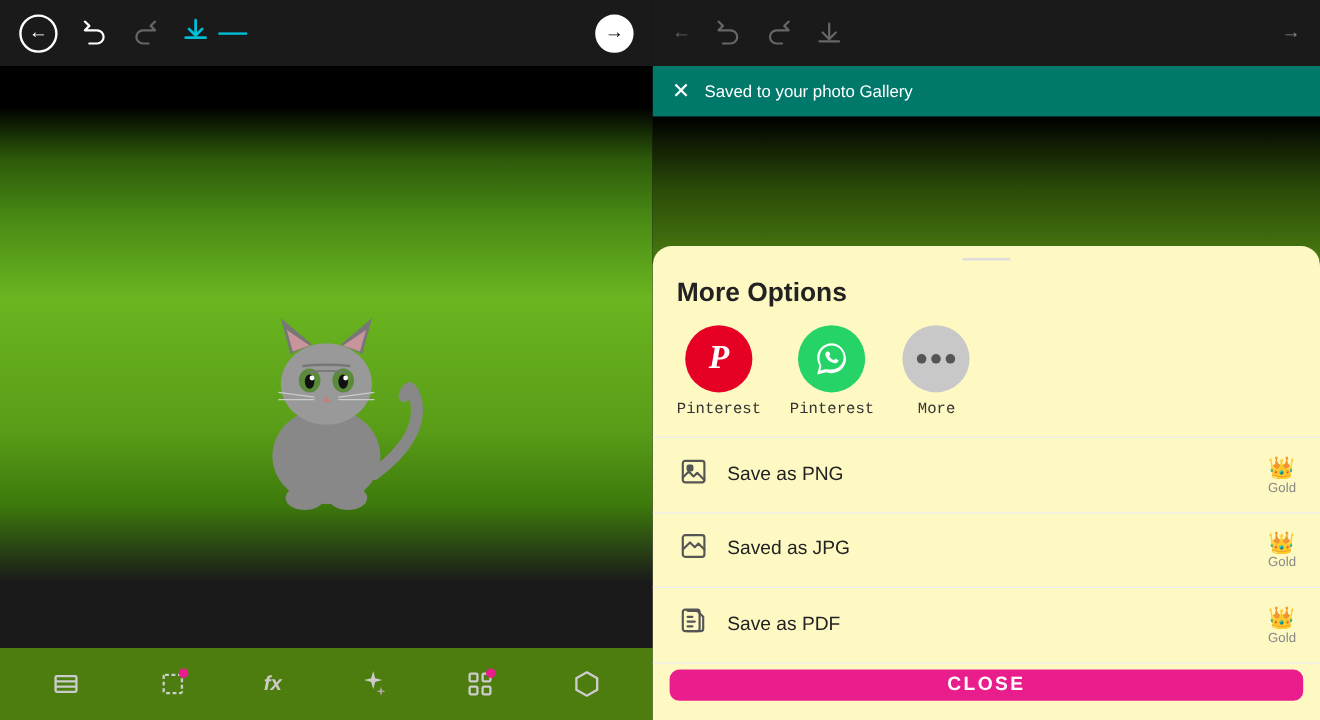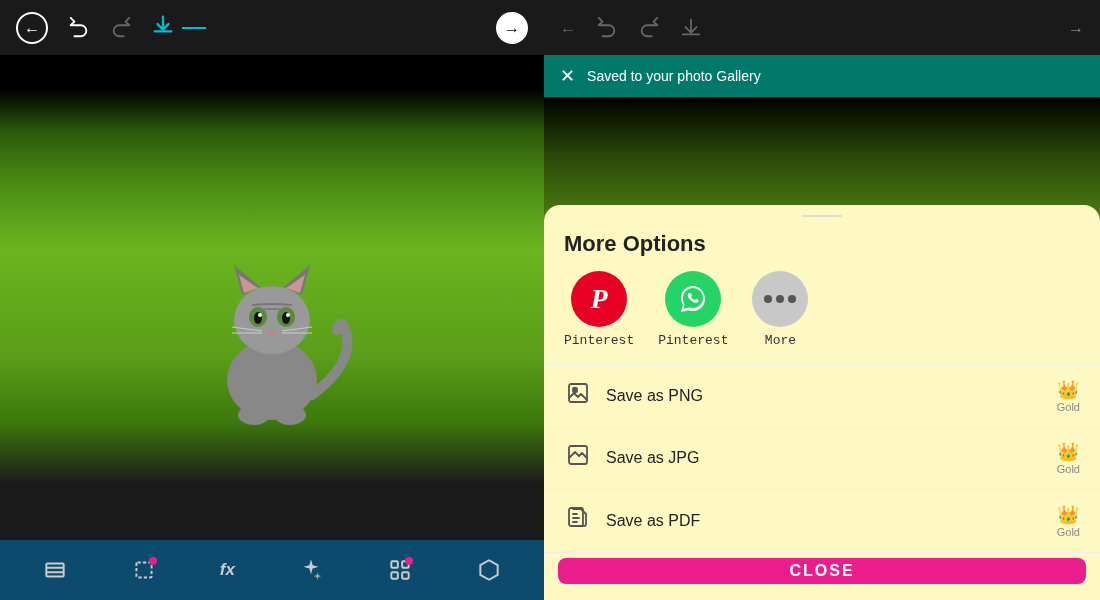--- a/index.html
+++ b/index.html
@@ -512,7 +512,7 @@
           <path d="M3 15l6-6 4 4 3-3 5 5" stroke-linecap="round" stroke-linejoin="round"></path>
         </svg>
       </span>
-      <span class="save-option-label">Save as JPG</span>
+      <span class="save-option-label">Saved as JPG</span>
       <div class="gold-badge">
         <span class="crown-icon" style="font-size:18px;">👑</span>
         <span class="gold-label">Gold</span>

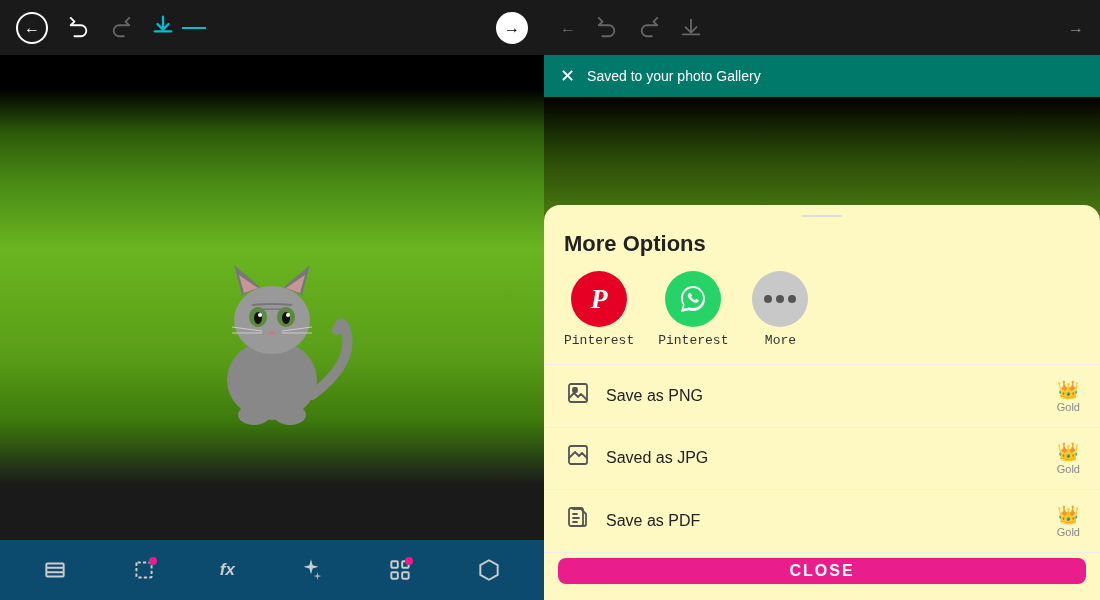--- a/index.html
+++ b/index.html
@@ -88,7 +88,7 @@
       bottom: 0;
       left: 0; right: 0;
       height: 60px;
-      background: #0c4a6e;
+      background: #4d7c0f;
       display: flex;
       align-items: center;
       justify-content: space-around;

